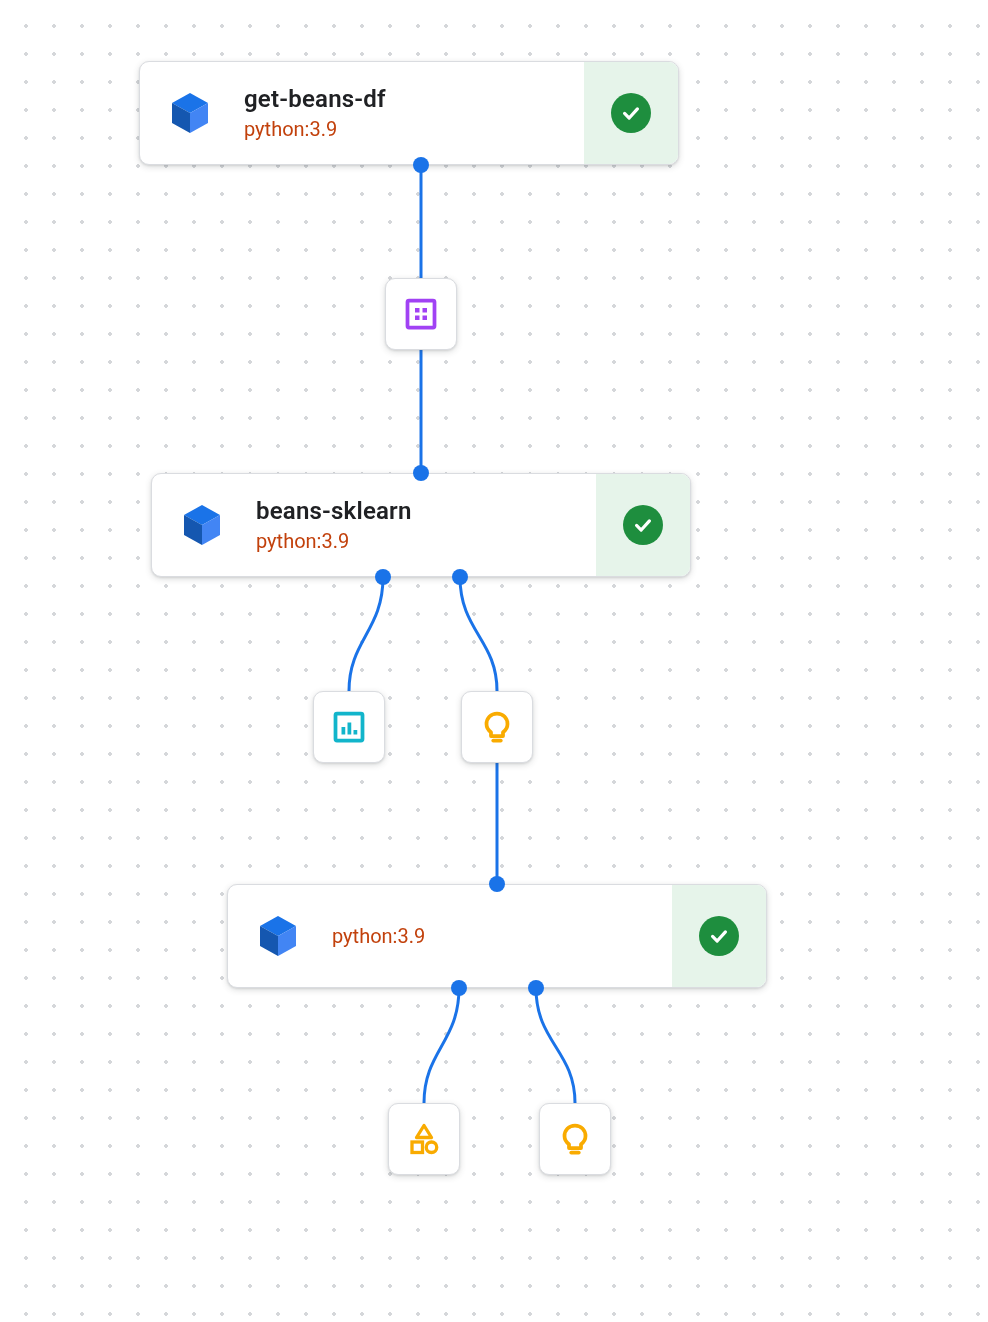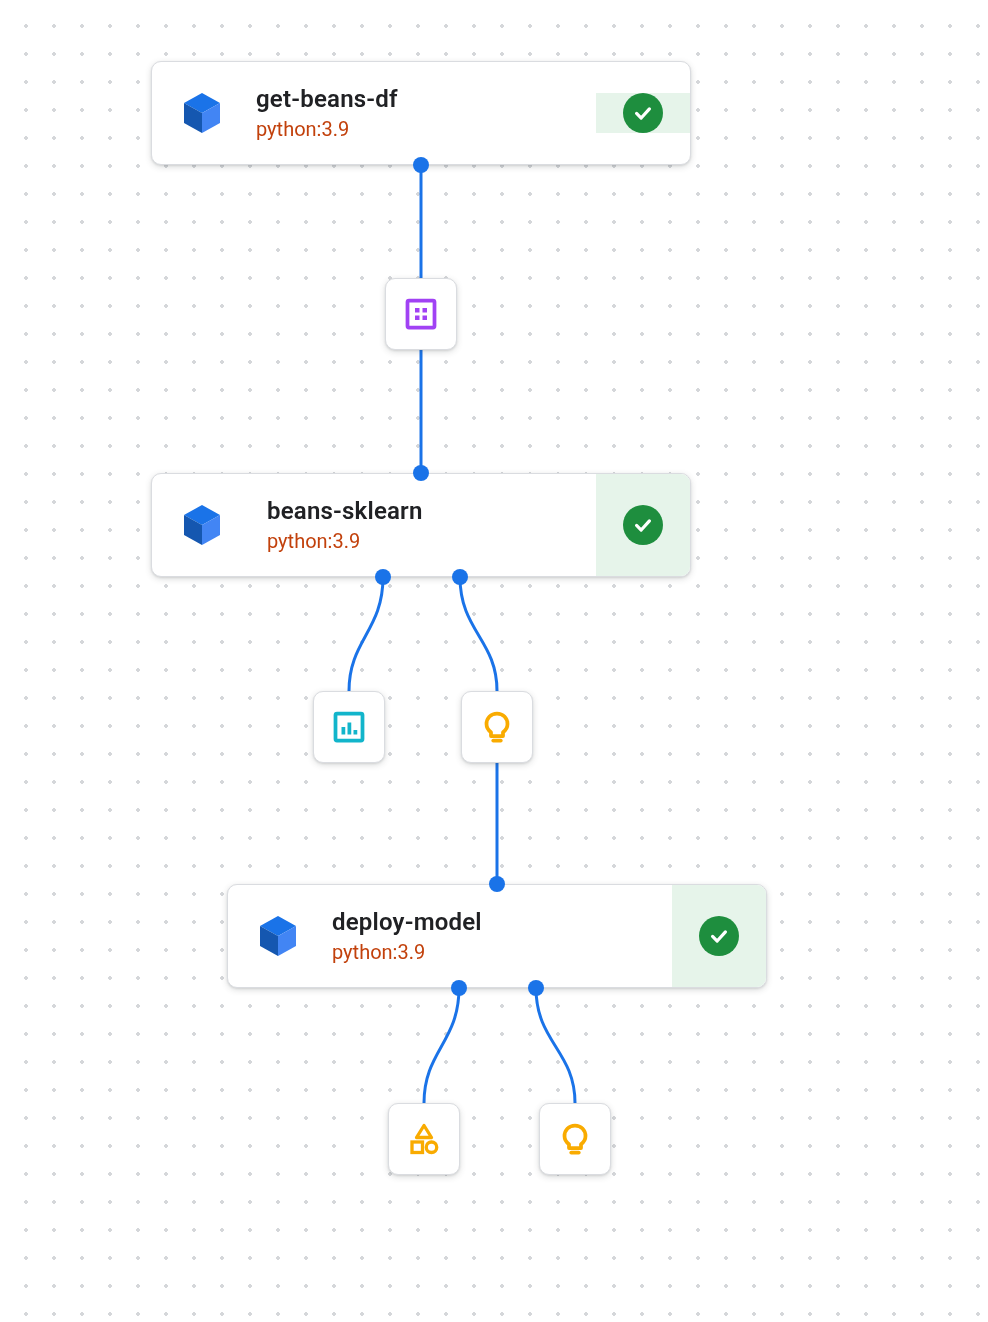--- a/index.html
+++ b/index.html
@@ -113,7 +113,7 @@
       <path d="M536 988 C536 1042, 575 1051, 575 1103" fill="none" stroke="#1a73e8" stroke-width="3"></path>
     </svg>
 
-  <div class="node" id="n1" style="left: 151px; top: 61px; align-items: center;">
+  <div class="node" id="n1" style="left: 139px; top: 61px;">
     <div class="icon-cell">
       <svg width="48" height="48" viewBox="0 0 24 24">
         <path fill="#1a73e8" d="M12 2 L21 7 L12 12 L3 7 Z"></path>

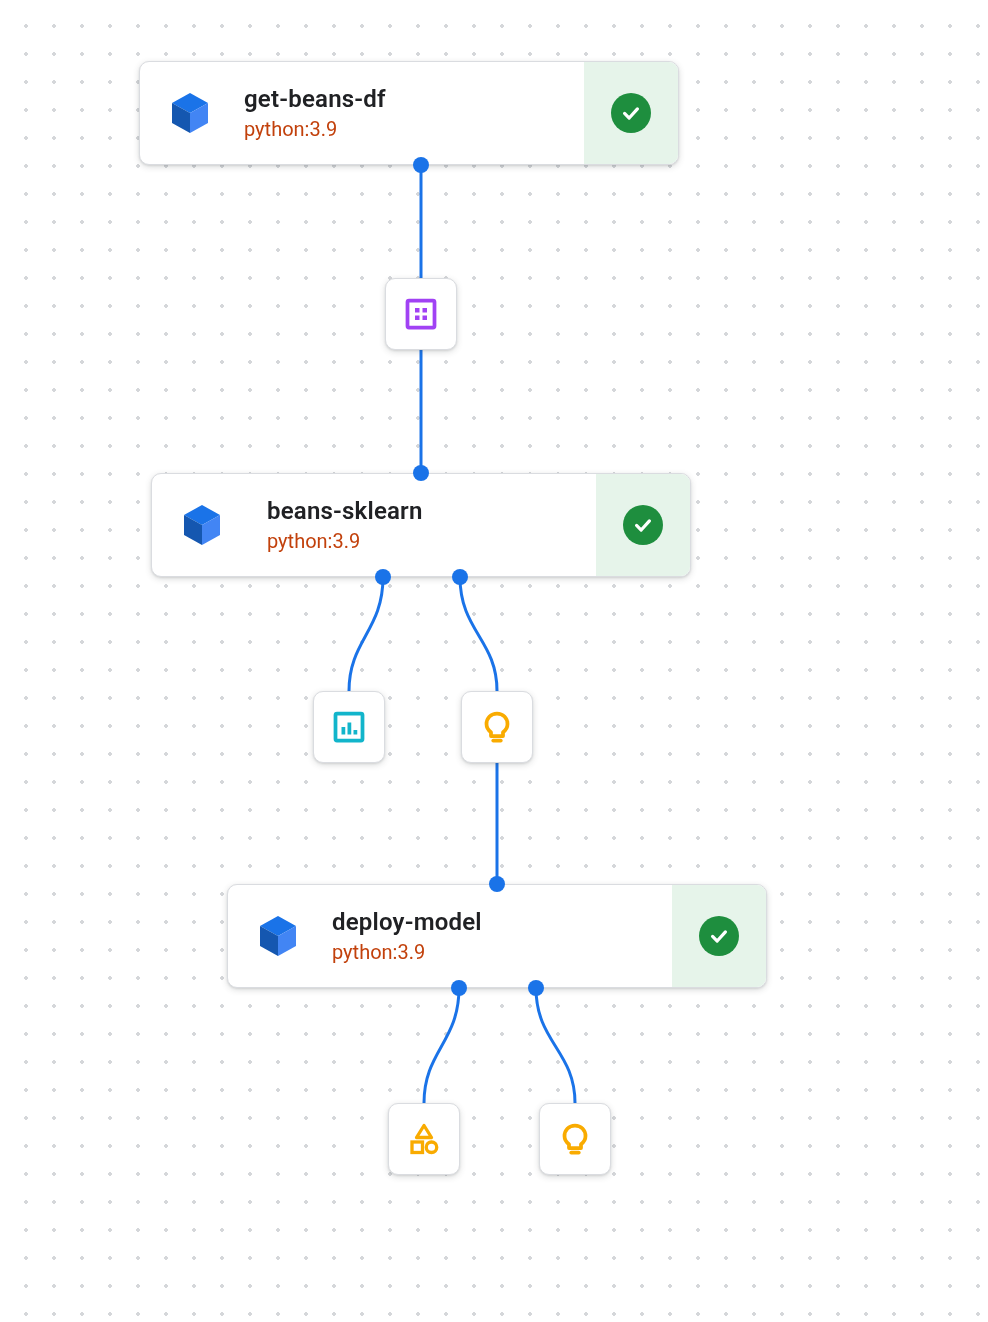--- a/index.html
+++ b/index.html
@@ -134,7 +134,7 @@
     </div>
   </div>
 
-  <div class="node" id="n2" style="left: 151px; top: 473px; gap: 11px;">
+  <div class="node" id="n2" style="left: 151px; top: 473px;">
     <div class="icon-cell">
       <svg width="48" height="48" viewBox="0 0 24 24">
         <path fill="#1a73e8" d="M12 2 L21 7 L12 12 L3 7 Z"></path>

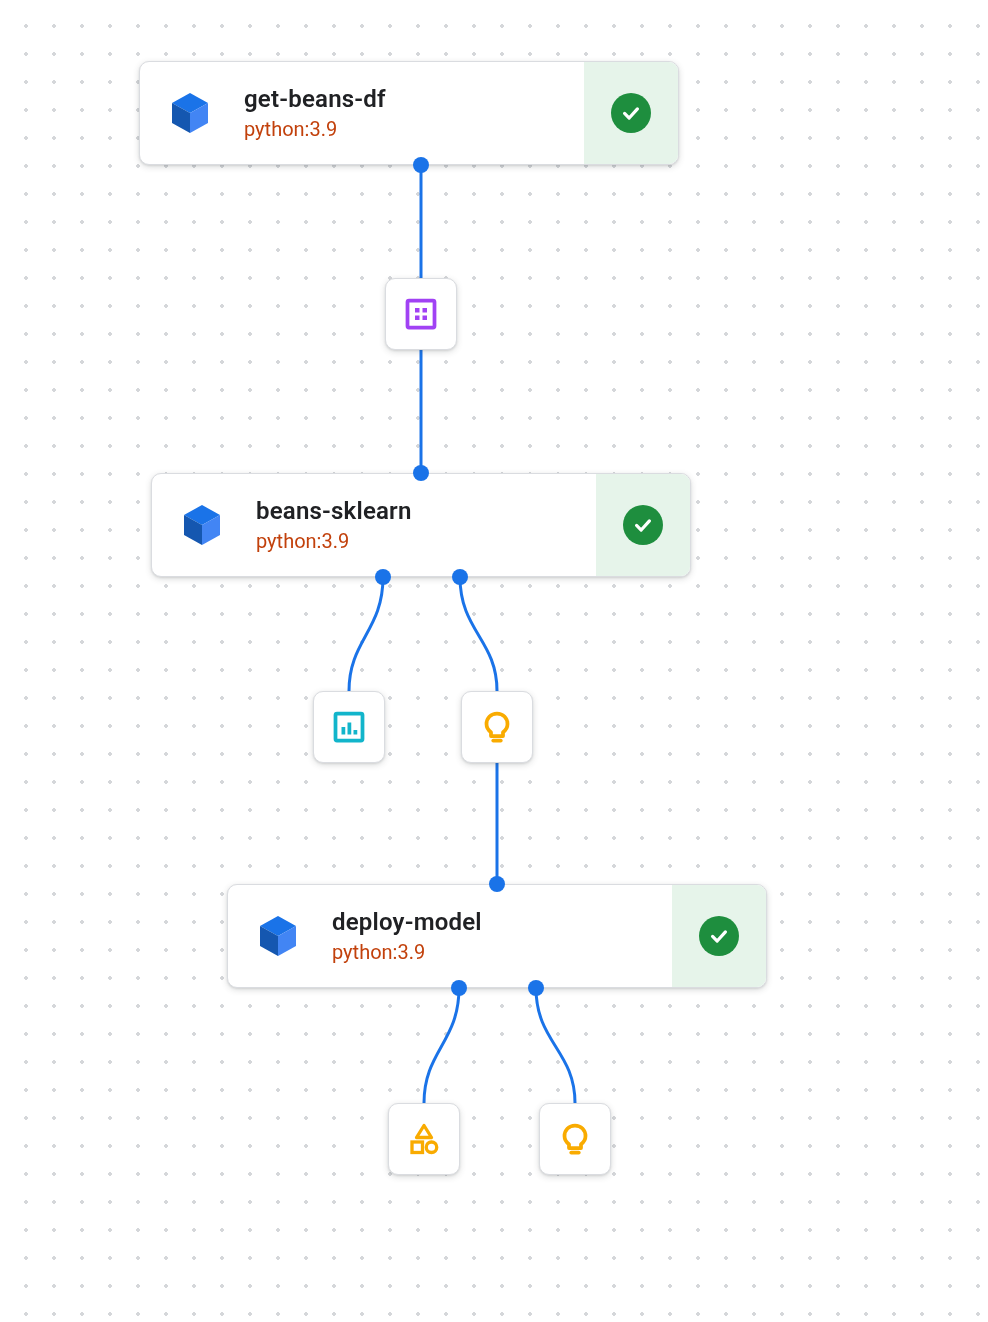--- a/index.html
+++ b/index.html
@@ -164,7 +164,6 @@
       </svg>
     </div>
     <div class="text-cell">
-      <div class="title">deploy-model</div>
       <div class="subtitle">python:3.9</div>
     </div>
     <div class="status-cell">

